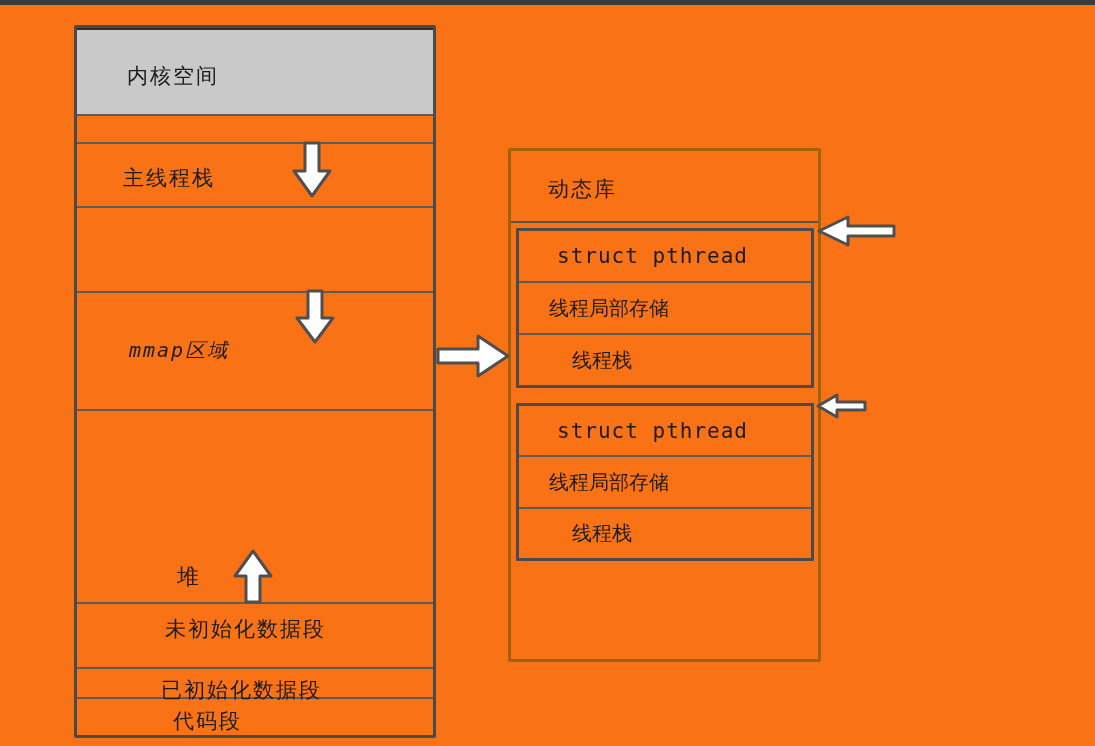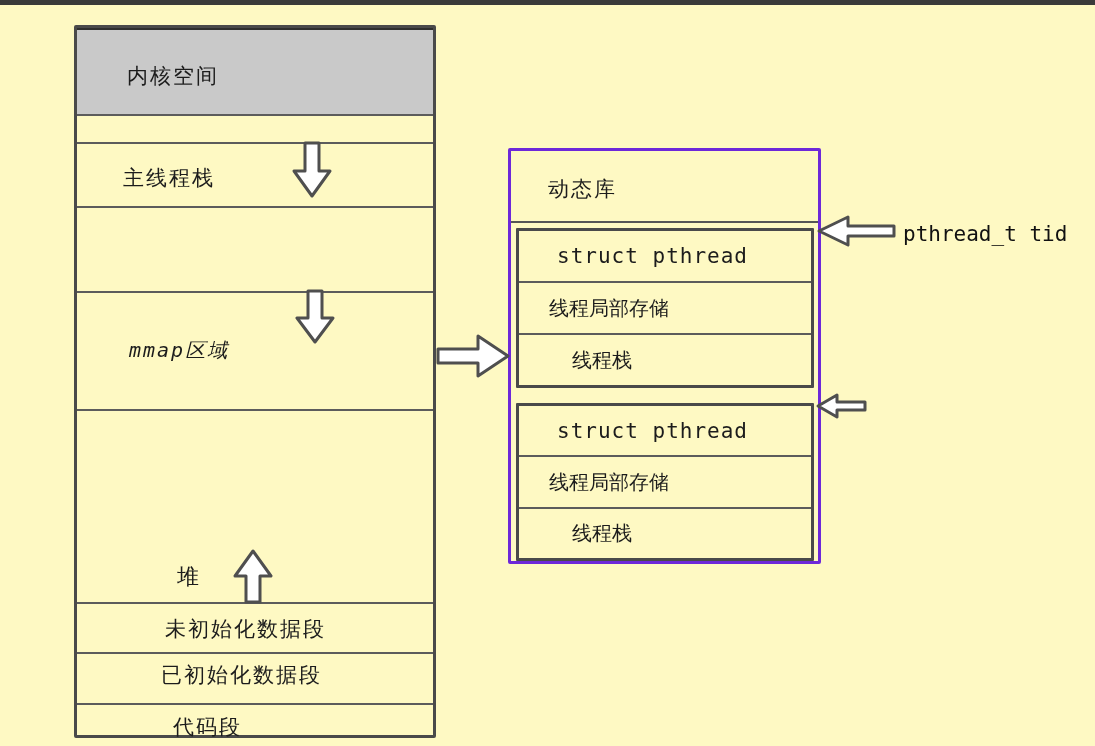--- a/index.html
+++ b/index.html
@@ -7,7 +7,7 @@
   .canvas {
     position:relative;
     width:1095px; height:746px;
-    background:#fef9c3;
+    background:#f97316;
     font-family:"DejaVu Sans","Liberation Sans",sans-serif;
     color:#1c1c1c;
     overflow:hidden;

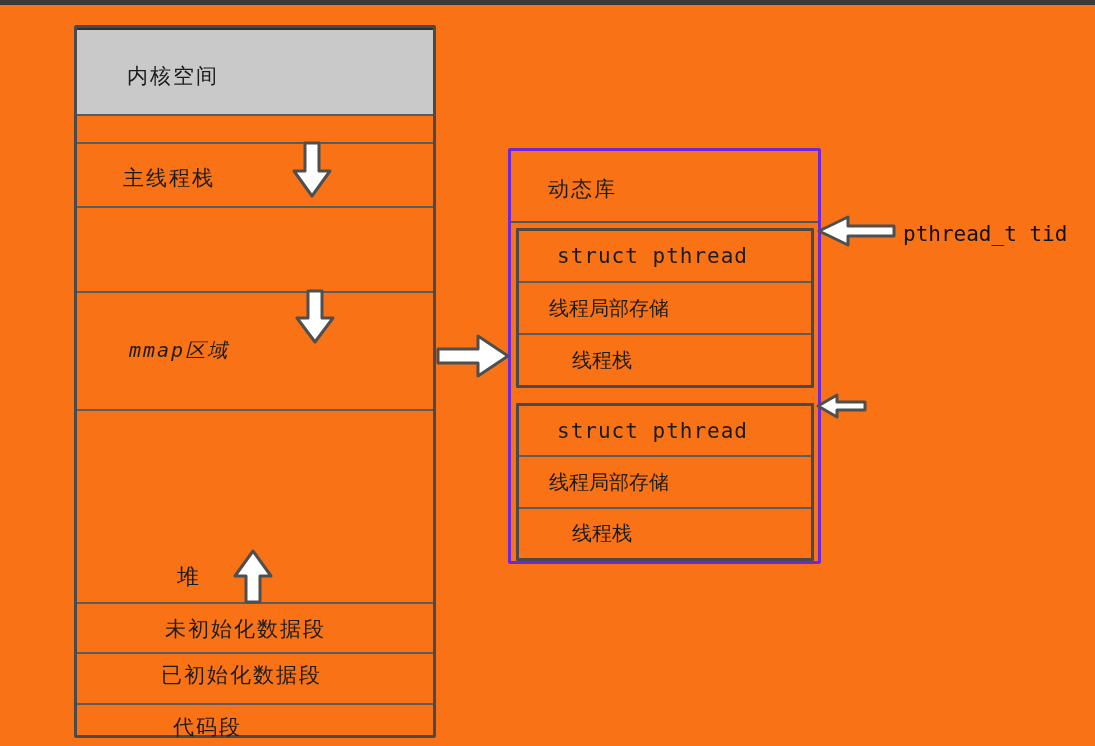--- a/index.html
+++ b/index.html
@@ -49,8 +49,8 @@
 
   
   .lib-box {
-    position:absolute; left:508px; top:148px; width:313px; height:416px;
-    border:3px solid #6d28d9; border-radius:2px;
+    position:absolute; left:508px; top:148px; width:313px; height:514px;
+    border:3px solid #a16207; border-radius:2px;
   }
   .lib-title-row {
     position:absolute; left:0; top:0; width:100%; height:72px;

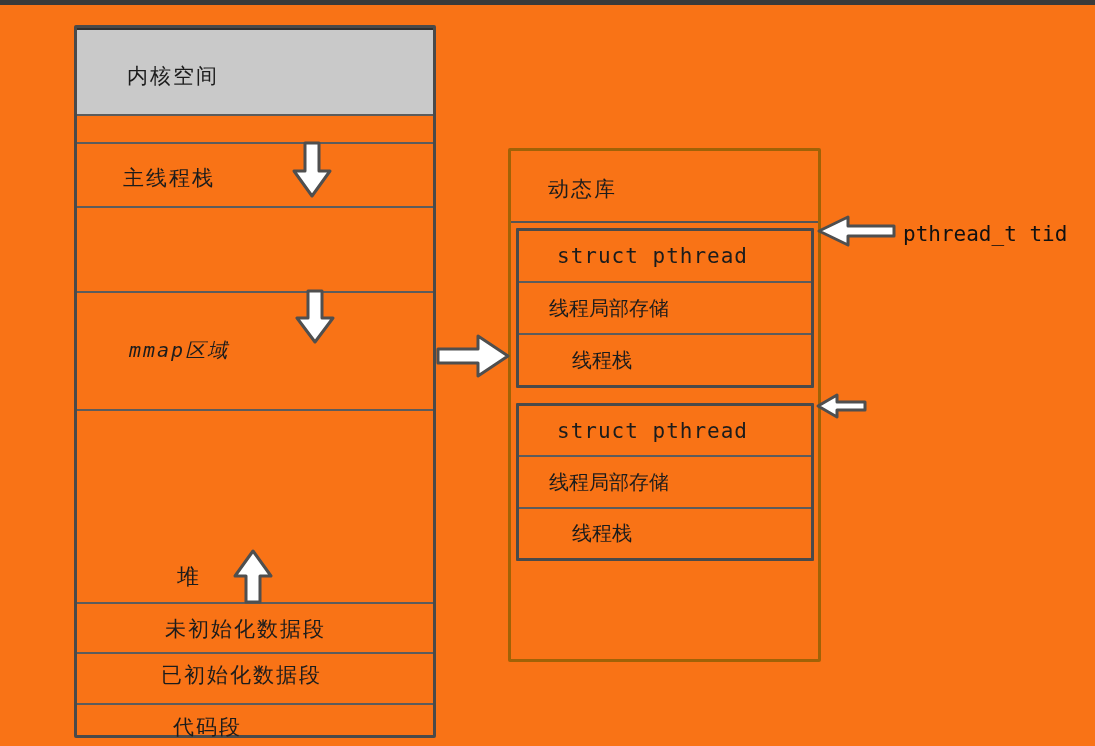--- a/index.html
+++ b/index.html
@@ -182,7 +182,6 @@
     </svg>
   </div>
 
-  <span class="ptr-label ptr-tid">pthread_t tid</span>
 
 </div>
 

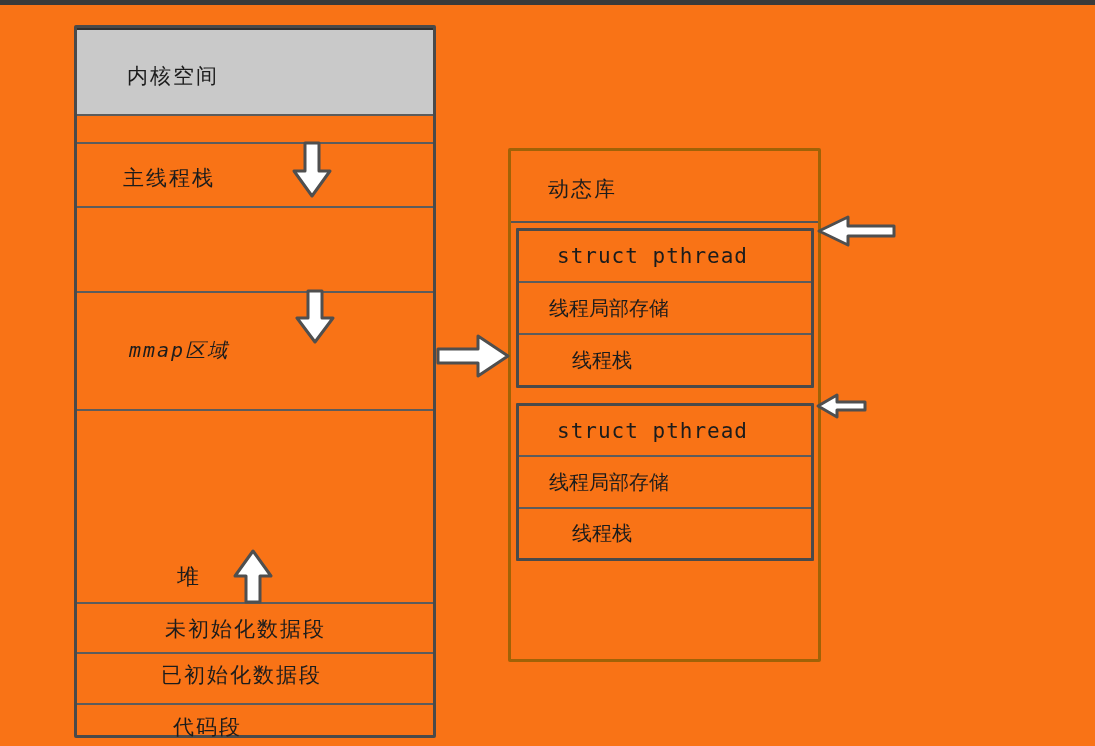--- a/index.html
+++ b/index.html
@@ -33,7 +33,7 @@
   .sec-gap2     { height:85px; }
   .sec-mmap     { height:118px;font-style:italic; }
   .sec-heap     { height:193px; }
-  .sec-bss      { height:50px; }
+  .sec-bss      { height:65px; }
   .sec-data     { height:51px; }
   .sec-code     { flex:1; }
   .mem-label {

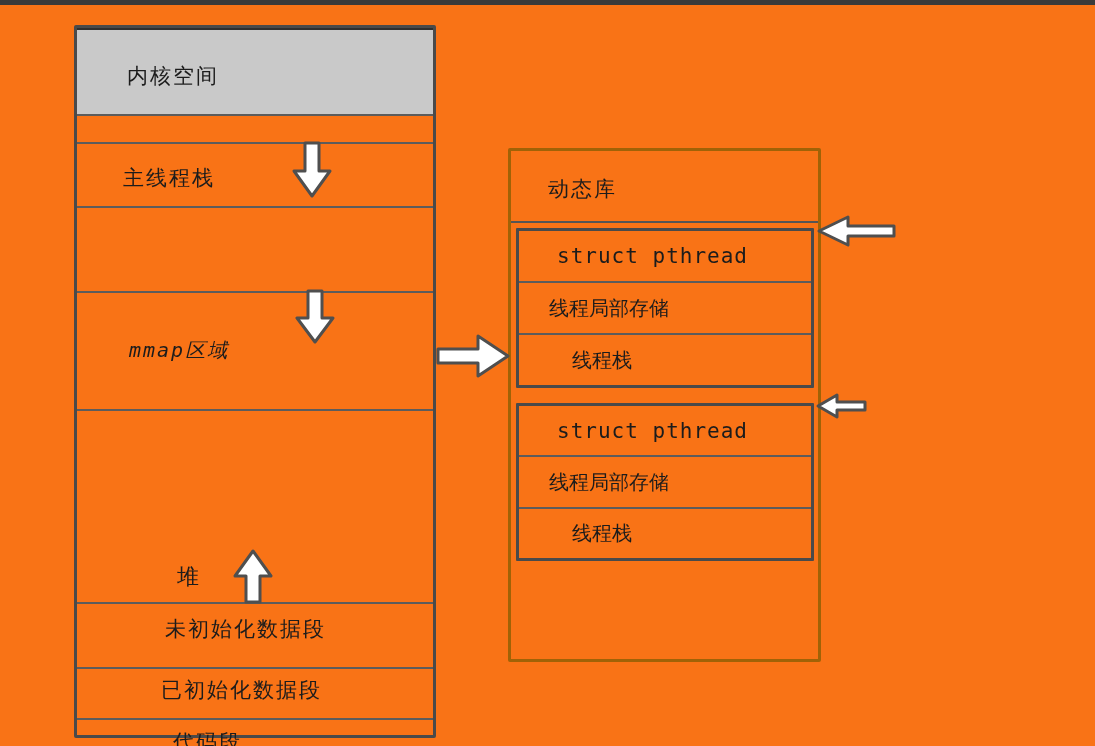--- a/index.html
+++ b/index.html
@@ -34,7 +34,7 @@
   .sec-mmap     { height:118px;font-style:italic; }
   .sec-heap     { height:193px; }
   .sec-bss      { height:65px; }
-  .sec-data     { height:51px; }
+  .sec-data     { height:30px; }
   .sec-code     { flex:1; }
   .mem-label {
     position:absolute; font-size:21px; letter-spacing:2px; white-space:nowrap;

